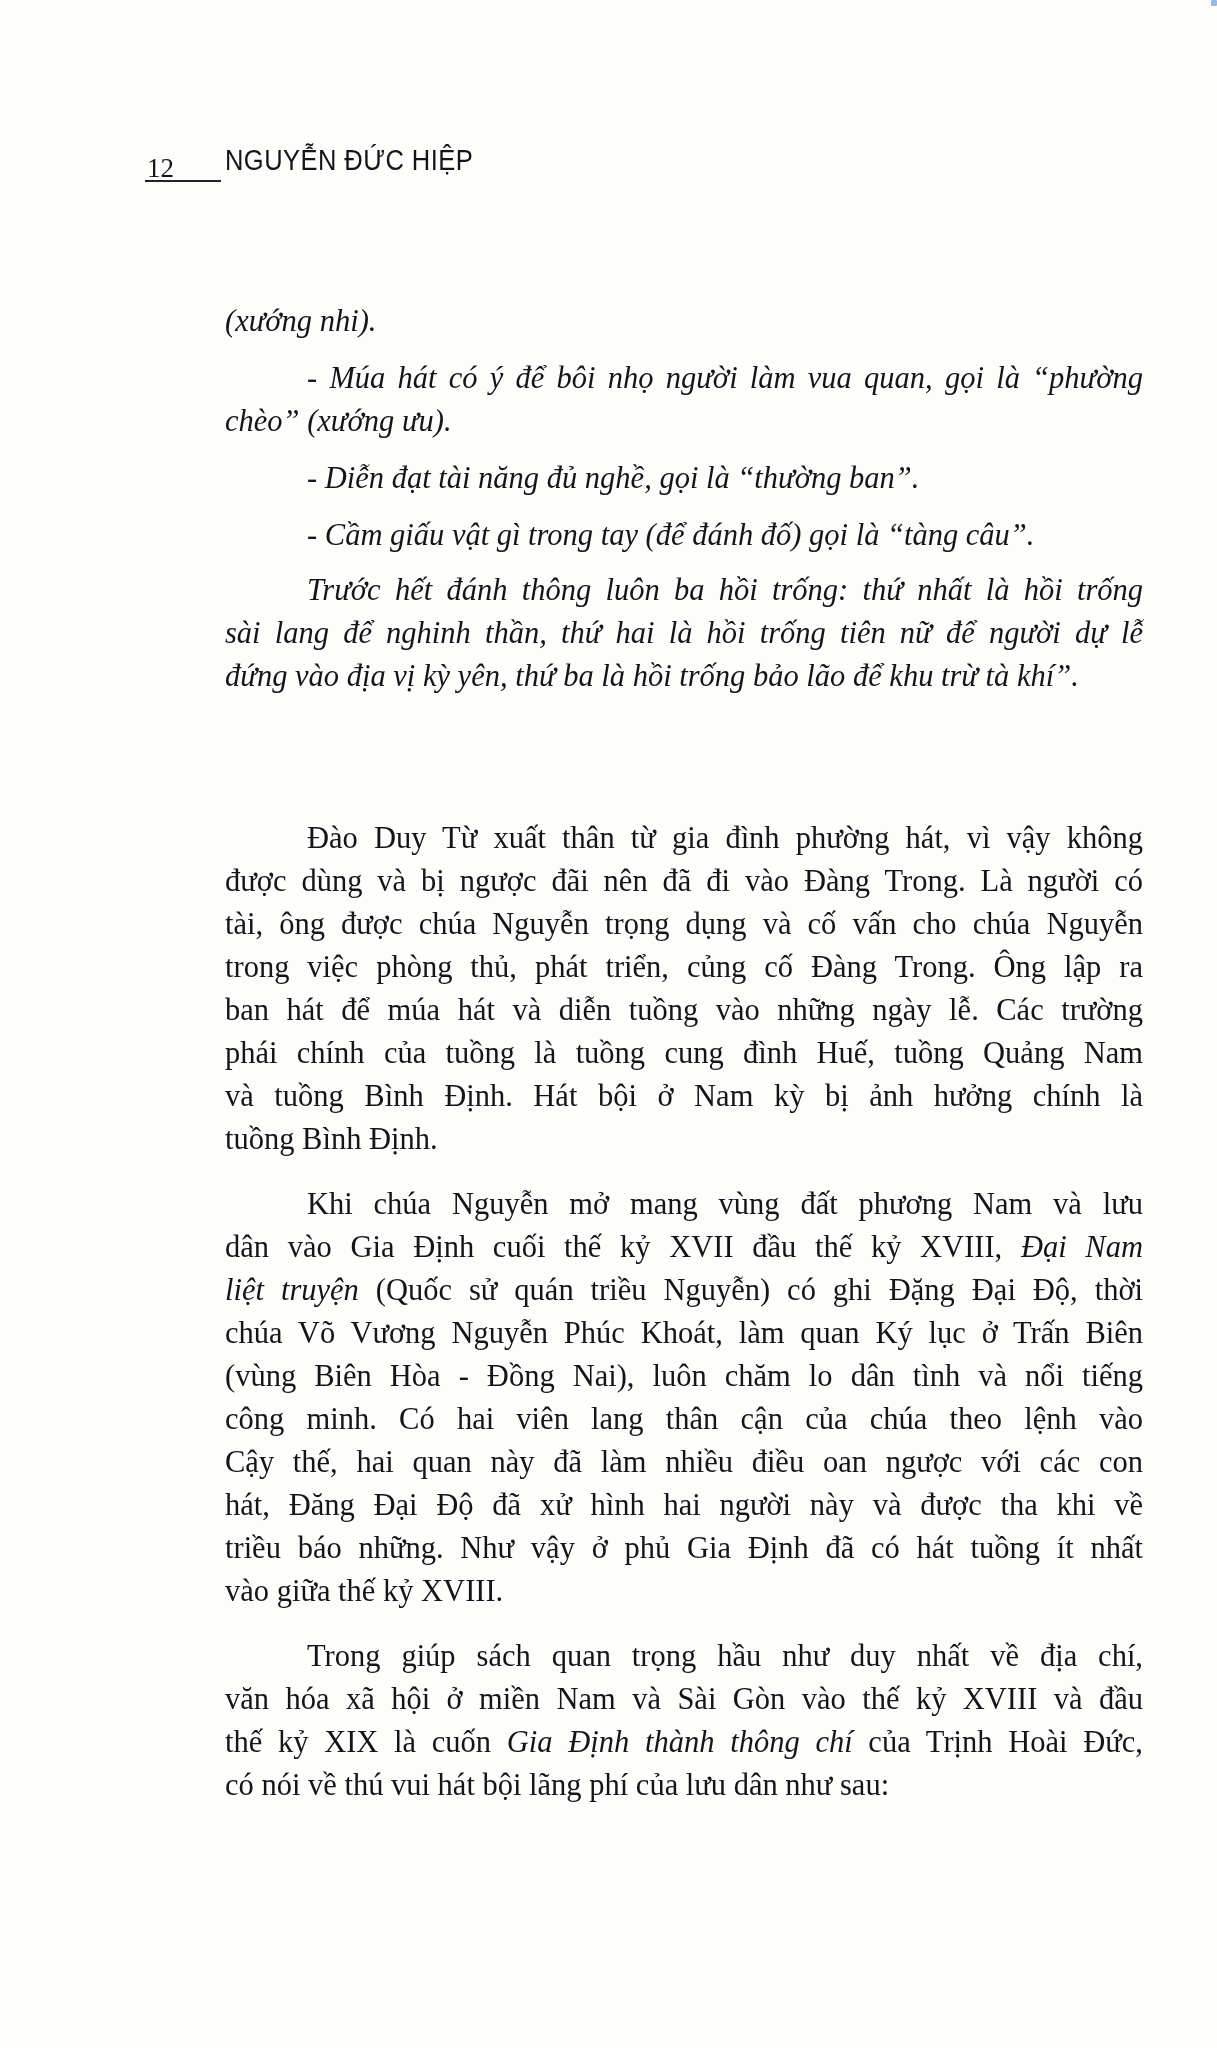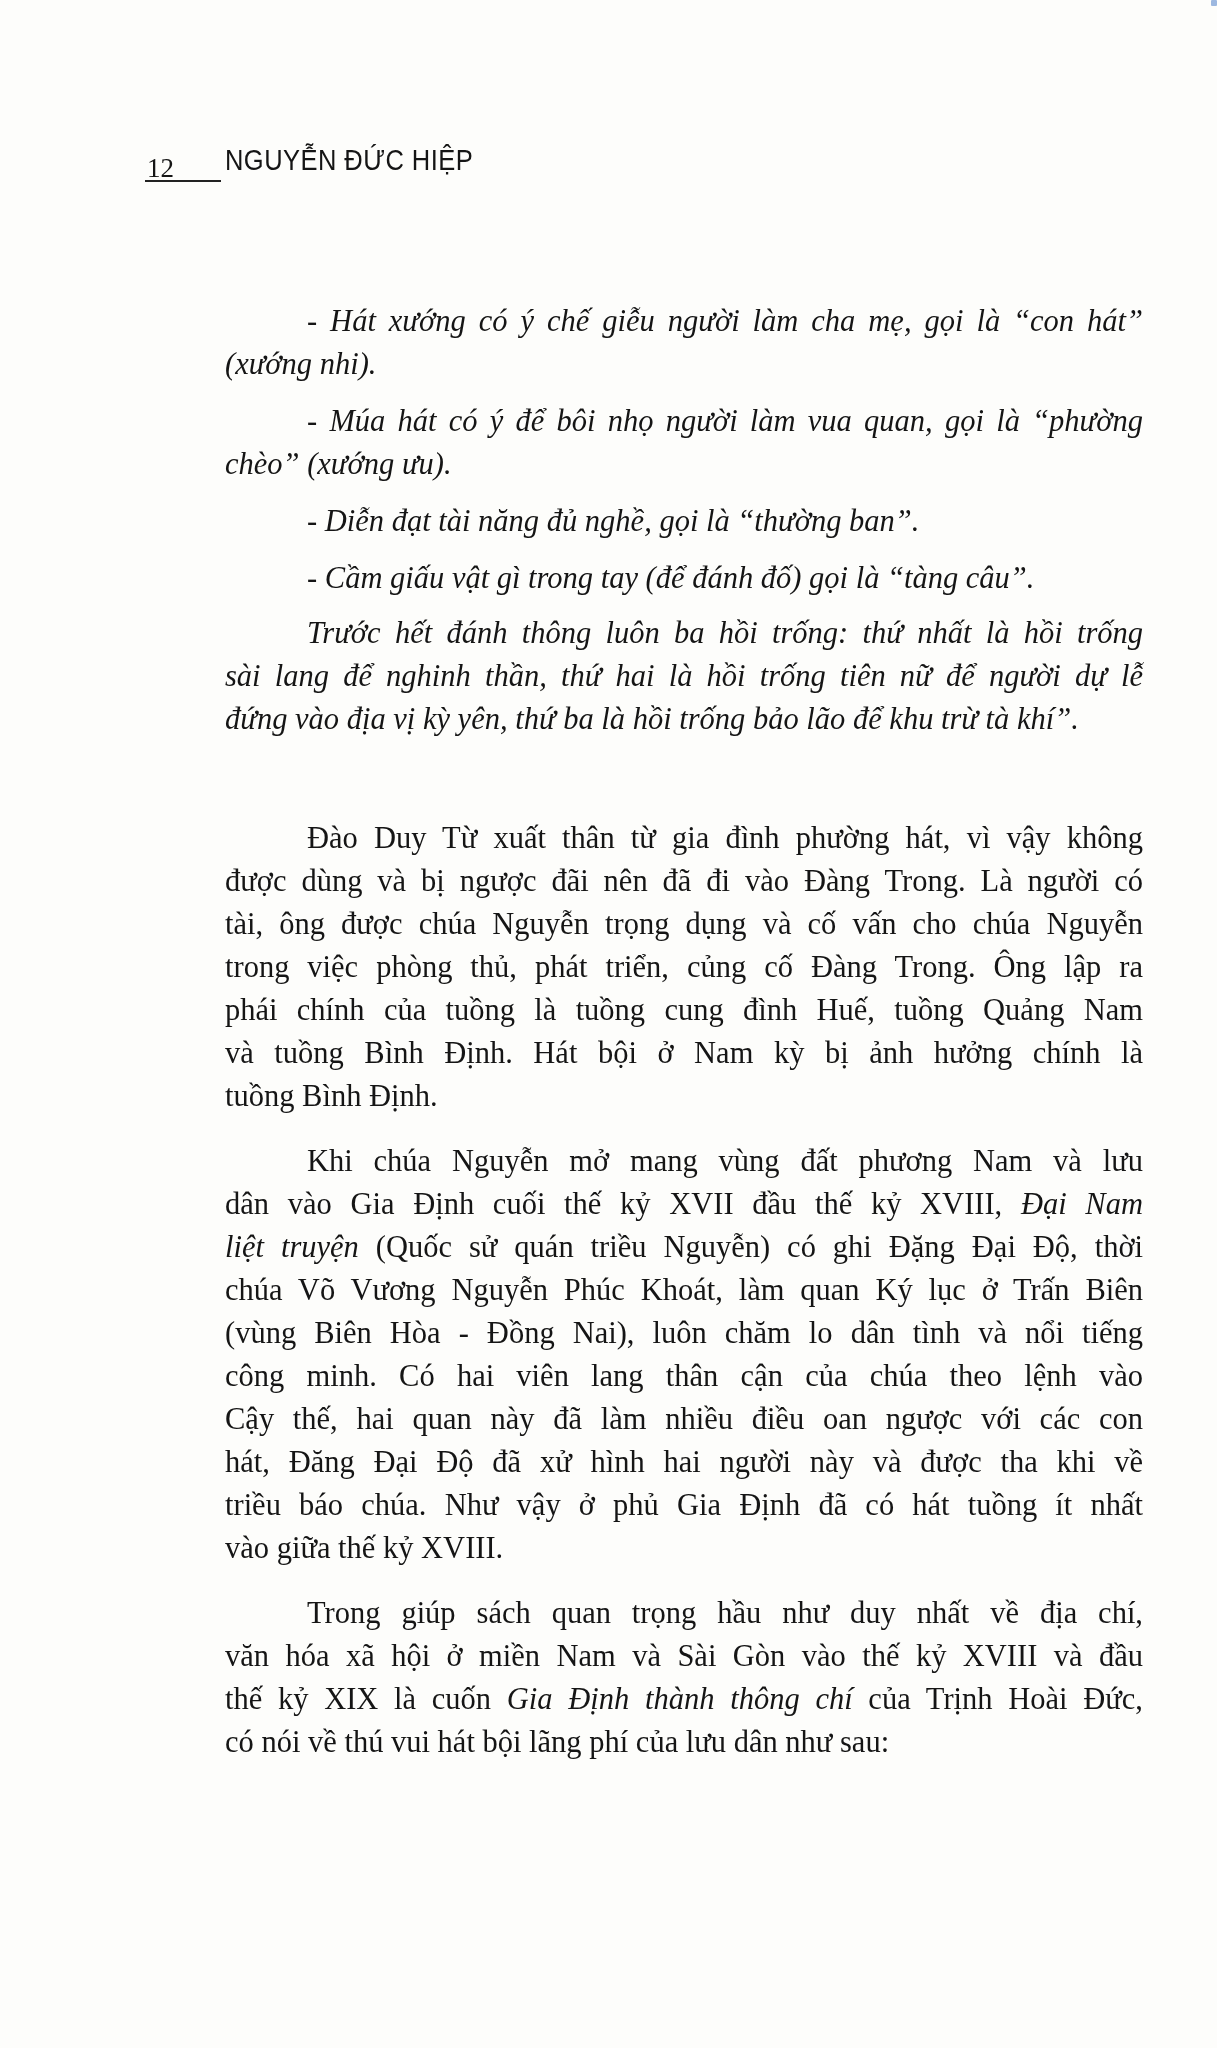--- a/index.html
+++ b/index.html
@@ -61,7 +61,6 @@
 
 <div class="body-text quote-block it">
   <p>
-    <span class="ln first">- Hát xướng có ý chế giễu người làm cha mẹ, gọi là “con hát”</span>
     <span class="ln last">(xướng nhi).</span>
   </p>
   <p>

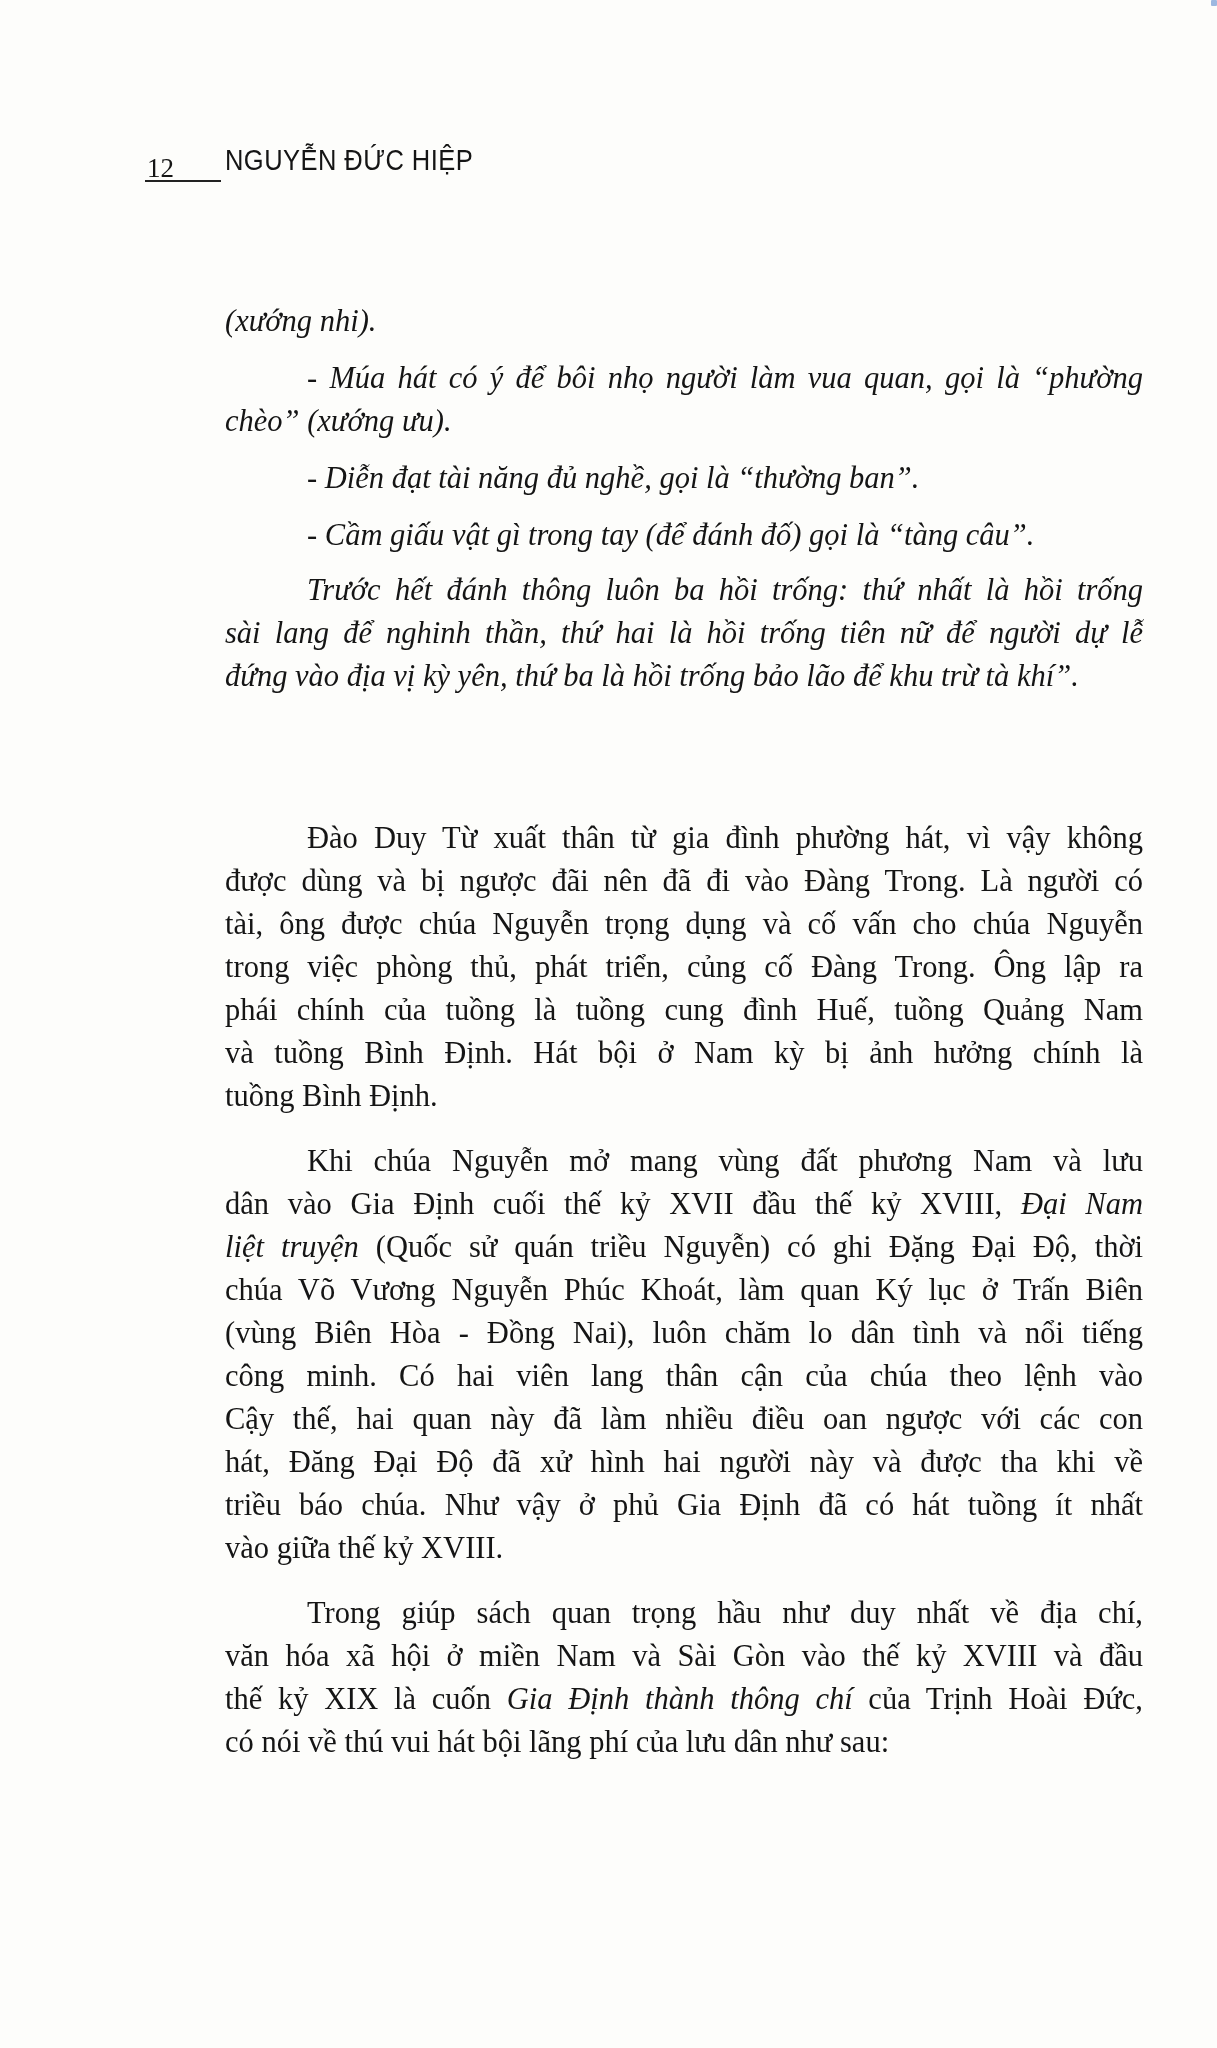--- a/index.html
+++ b/index.html
@@ -86,6 +86,7 @@
     <span class="ln">được dùng và bị ngược đãi nên đã đi vào Đàng Trong. Là người có</span>
     <span class="ln">tài, ông được chúa Nguyễn trọng dụng và cố vấn cho chúa Nguyễn</span>
     <span class="ln">trong việc phòng thủ, phát triển, củng cố Đàng Trong. Ông lập ra</span>
+    <span class="ln">ban hát để múa hát và diễn tuồng vào những ngày lễ. Các trường</span>
     <span class="ln">phái chính của tuồng là tuồng cung đình Huế, tuồng Quảng Nam</span>
     <span class="ln">và tuồng Bình Định. Hát bội ở Nam kỳ bị ảnh hưởng chính là</span>
     <span class="ln last">tuồng Bình Định.</span>

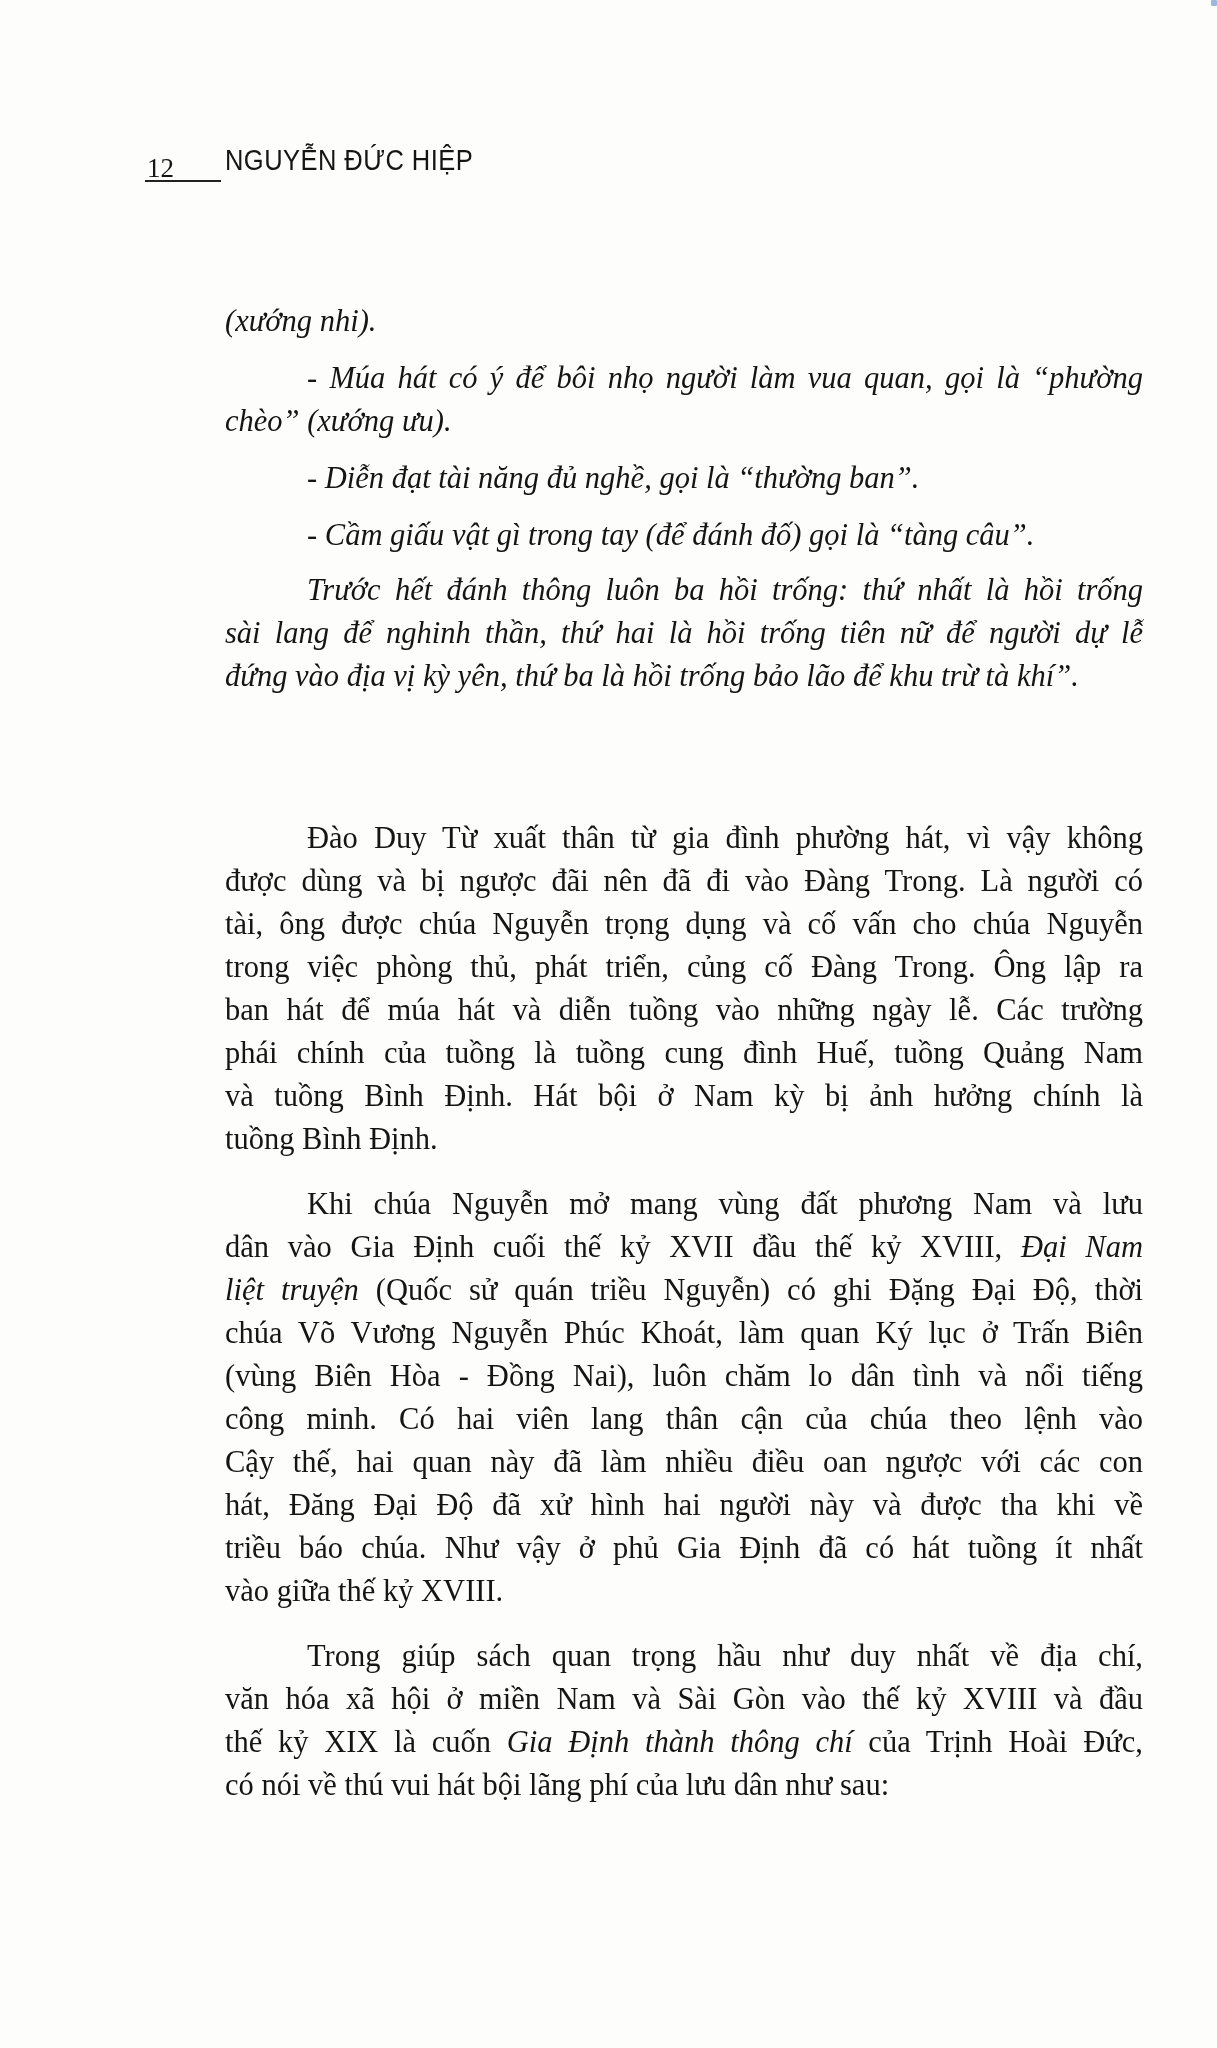--- a/index.html
+++ b/index.html
@@ -100,7 +100,7 @@
     <span class="ln">công minh. Có hai viên lang thân cận của chúa theo lệnh vào</span>
     <span class="ln">Cậy thế, hai quan này đã làm nhiều điều oan ngược với các con</span>
     <span class="ln">hát, Đăng Đại Độ đã xử hình hai người này và được tha khi về</span>
-    <span class="ln">triều báo chúa. Như vậy ở phủ Gia Định đã có hát tuồng ít nhất</span>
+    <span class="ln">triều báo những. Như vậy ở phủ Gia Định đã có hát tuồng ít nhất</span>
     <span class="ln last">vào giữa thế kỷ XVIII.</span>
   </p>
   <p>

